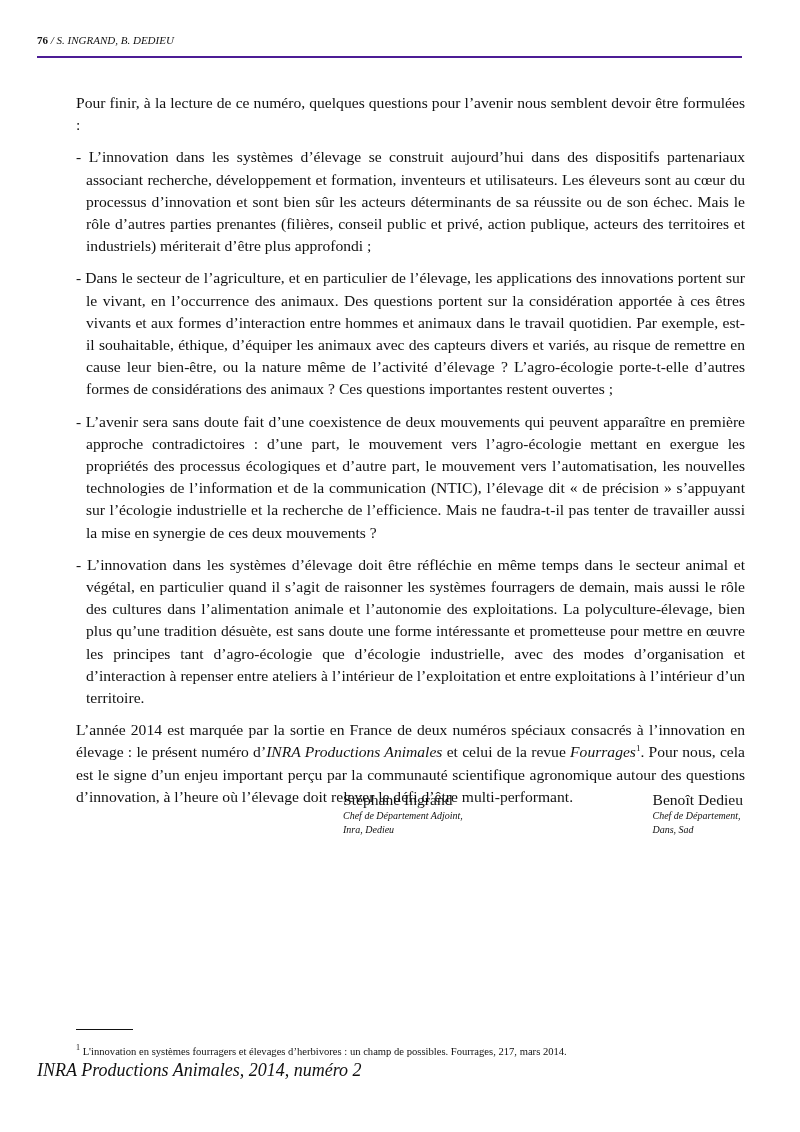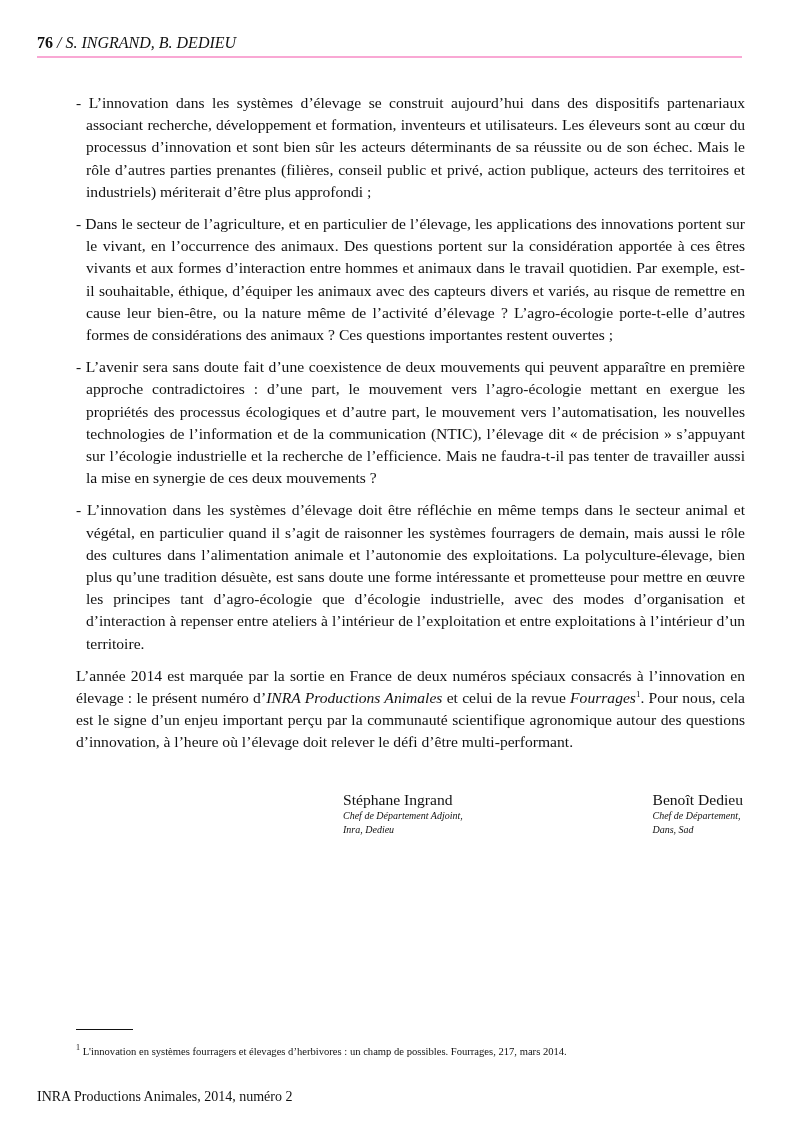--- a/index.html
+++ b/index.html
@@ -4,7 +4,7 @@
 <style>
   html, body { margin:0; padding:0; background:#ffffff; }
   body { width:800px; height:1132px; position:relative; overflow:hidden; color:#111; font-family:"Liberation Serif", "DejaVu Serif", serif; }
-  .header { position:absolute; left:37px; top:34px; width:705px; height:22px; border-bottom:2px solid #f9a8d4; font-size:16px; font-style:italic; }
+  .header { position:absolute; left:37px; top:34px; width:705px; height:22px; border-bottom:2px solid #4c1d95; font-size:11px; font-style:italic; }
   .header .pg { font-weight:bold; font-style:normal; }
   .body { position:absolute; left:76px; top:92px; width:669px; font-size:15.6px; line-height:22.2px; text-align:justify; }
   .body p { margin:0 0 10px 0; }

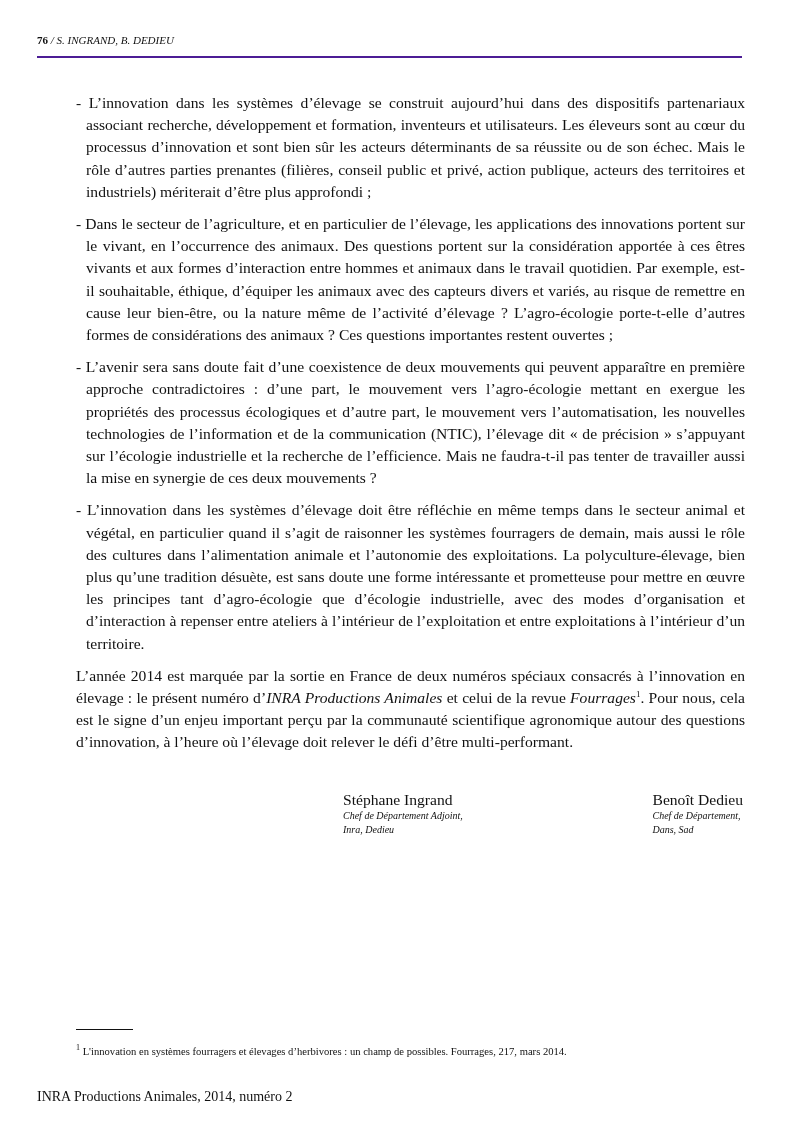--- a/index.html
+++ b/index.html
@@ -28,6 +28,7 @@
 </div>
 
 <div class="body">
+  <p>Pour finir, à la lecture de ce numéro, quelques questions pour l’avenir nous semblent devoir être formulées :</p>
   <div class="item">- L’innovation dans les systèmes d’élevage se construit aujourd’hui dans des dispositifs partenariaux associant recherche, développement et formation, inventeurs et utilisateurs. Les éleveurs sont au cœur du processus d’innovation et sont bien sûr les acteurs déterminants de sa réussite ou de son échec. Mais le rôle d’autres parties prenantes (filières, conseil public et privé, action publique, acteurs des territoires et industriels) mériterait d’être plus approfondi ;</div>
   <div class="item">- Dans le secteur de l’agriculture, et en particulier de l’élevage, les applications des innovations portent sur le vivant, en l’occurrence des animaux. Des questions portent sur la considération apportée à ces êtres vivants et aux formes d’interaction entre hommes et animaux dans le travail quotidien. Par exemple, est-il souhaitable, éthique, d’équiper les animaux avec des capteurs divers et variés, au risque de remettre en cause leur bien-être, ou la nature même de l’activité d’élevage ? L’agro-écologie porte-t-elle d’autres formes de considérations des animaux ? Ces questions importantes restent ouvertes ;</div>
   <div class="item">- L’avenir sera sans doute fait d’une coexistence de deux mouvements qui peuvent apparaître en première approche contradictoires : d’une part, le mouvement vers l’agro-écologie mettant en exergue les propriétés des processus écologiques et d’autre part, le mouvement vers l’automatisation, les nouvelles technologies de l’information et de la communication (NTIC), l’élevage dit « de précision » s’appuyant sur l’écologie industrielle et la recherche de l’efficience. Mais ne faudra-t-il pas tenter de travailler aussi la mise en synergie de ces deux mouvements ?</div>

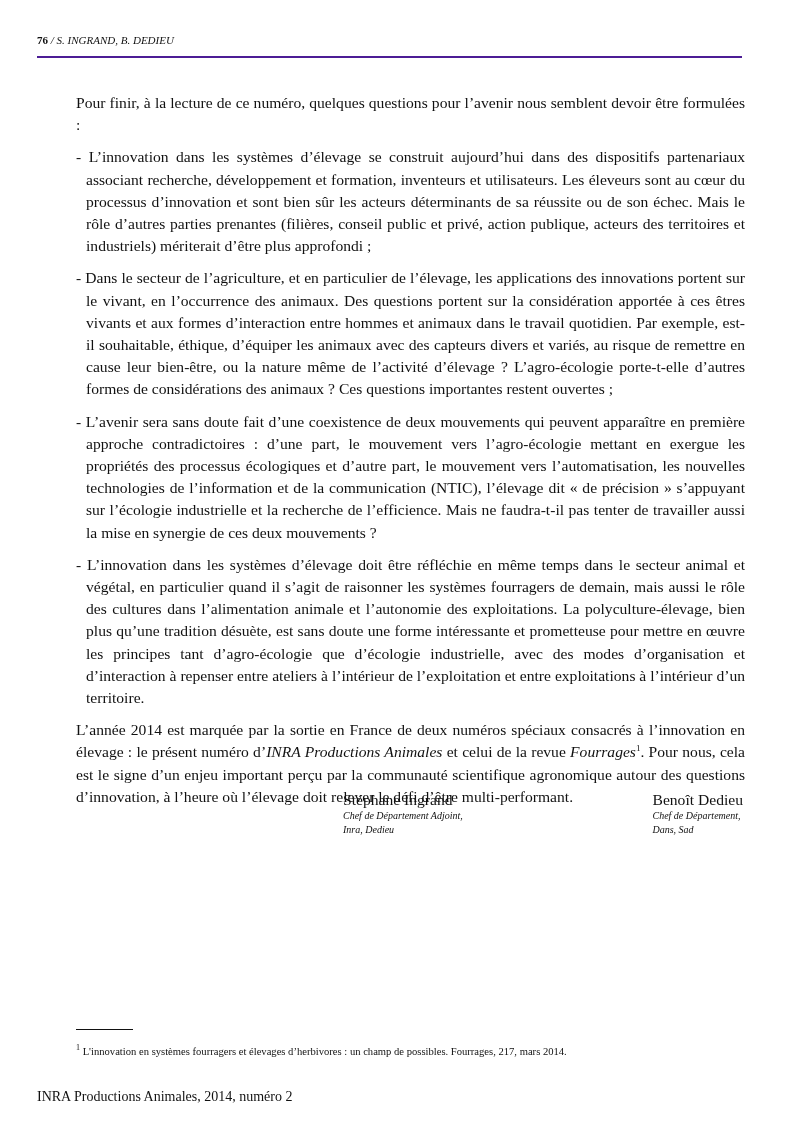--- a/index.html
+++ b/index.html
@@ -16,7 +16,7 @@
   .fn-rule { position:absolute; left:76px; top:1029px; width:57px; border-top:1px solid #111; }
   .footnote { position:absolute; left:76px; top:1043px; font-size:10.6px; }
   .footnote sup { font-size:8px; }
-  .footer { position:absolute; left:37px; top:1089px; font-size:14px; }
+  .footer { position:absolute; left:37px; top:1060px; font-size:18px; font-style:italic; }
   .sup { font-size:9px; vertical-align:super; line-height:0; }
   em { font-style:italic; }
 </style>

